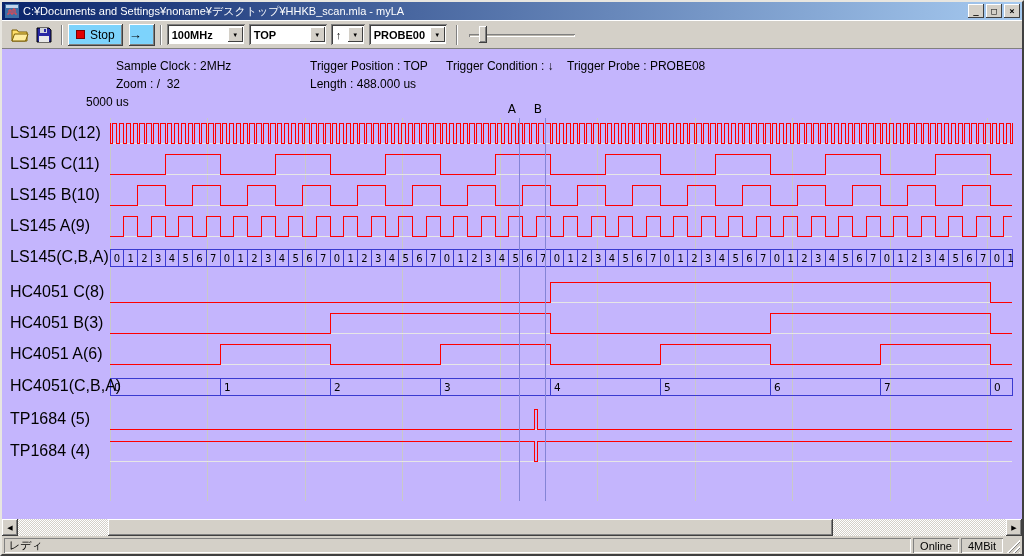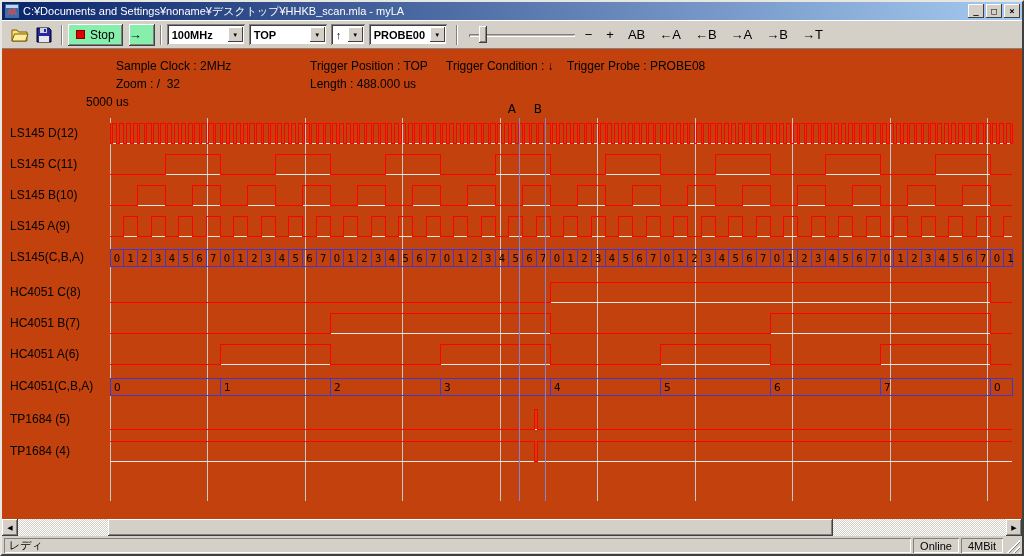--- a/index.html
+++ b/index.html
@@ -26,7 +26,7 @@
   .toolbar{flex:0 0 28px;display:flex;align-items:center;padding-left:6px;border-top:1px solid #fff;}
   .tb-icon{width:24px;height:24px;display:inline-flex;align-items:center;justify-content:center;}
   .tb-sep{width:0;height:20px;border-left:1px solid #808080;border-right:1px solid #fff;margin:0 5px;}
-  .tb-raised{height:22px;background:#86efac;
+  .tb-raised{height:22px;background:#7dd3fc;
     box-shadow:inset -1px -1px #404040,inset 1px 1px #fff,inset -2px -2px #808080;
     display:inline-flex;align-items:center;font-size:12px;padding:0 8px;}
   .stop-led{width:9px;height:9px;background:#e00000;border:1px solid #7a0000;margin-right:5px;display:inline-block;}

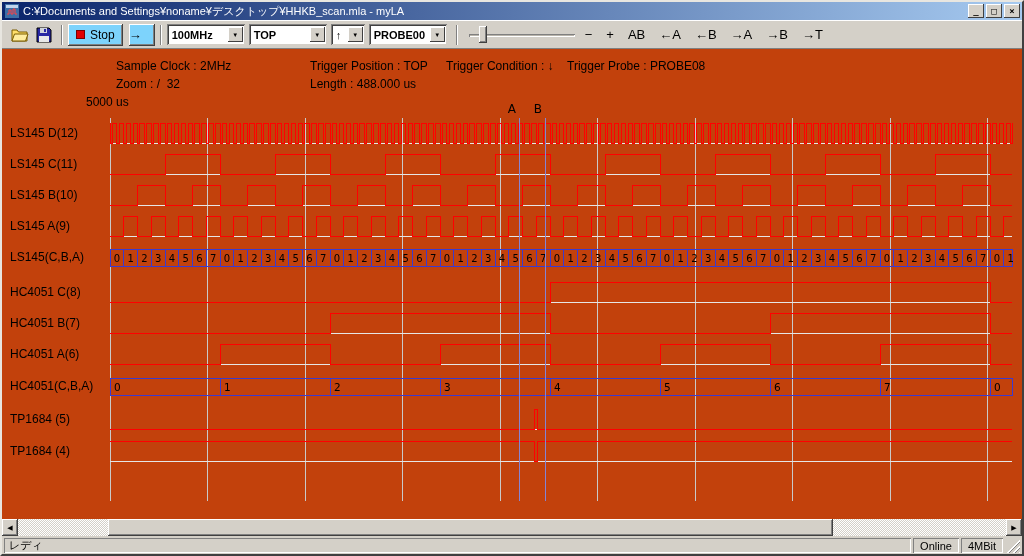--- a/index.html
+++ b/index.html
@@ -132,7 +132,6 @@
       <span class="slider-track"></span>
       <span class="slider-thumb"></span>
     </span>
-    <span id="tb-buttons"><span class="tb-btn">−</span><span class="tb-btn">+</span><span class="tb-btn">AB</span><span class="tb-btn">←A</span><span class="tb-btn">←B</span><span class="tb-btn">→A</span><span class="tb-btn">→B</span><span class="tb-btn">→T</span></span>
   </div>
 
   <div class="content">

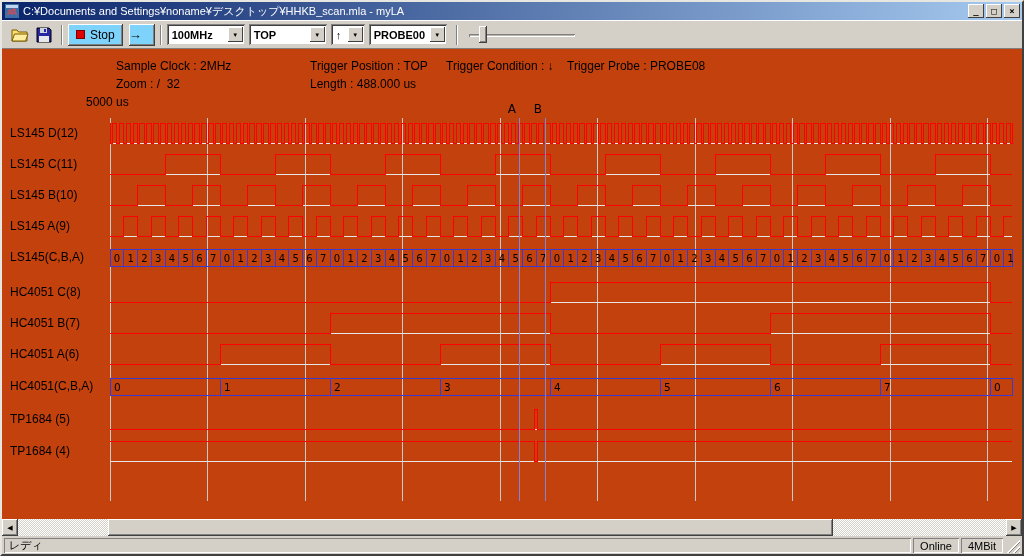--- a/index.html
+++ b/index.html
@@ -45,7 +45,7 @@
     box-shadow:inset -1px -1px #404040,inset 1px 1px #fff,inset -2px -2px #808080;}
   .tb-btn{display:inline-block;padding:2px 4px;margin-right:6px;font-size:13px;white-space:nowrap;}
   
-  .content{position:relative;flex:1;background:#c2410c;border-top:1px solid #808080;overflow:hidden;}
+  .content{position:relative;flex:1;background:#c4b5fd;border-top:1px solid #808080;overflow:hidden;}
   .info-text{position:absolute;font-size:12px;white-space:pre;}
   #wave-svg{position:absolute;left:0;top:0;}
   #wave-svg text{font-family:"DejaVu Sans","Liberation Sans",sans-serif;}

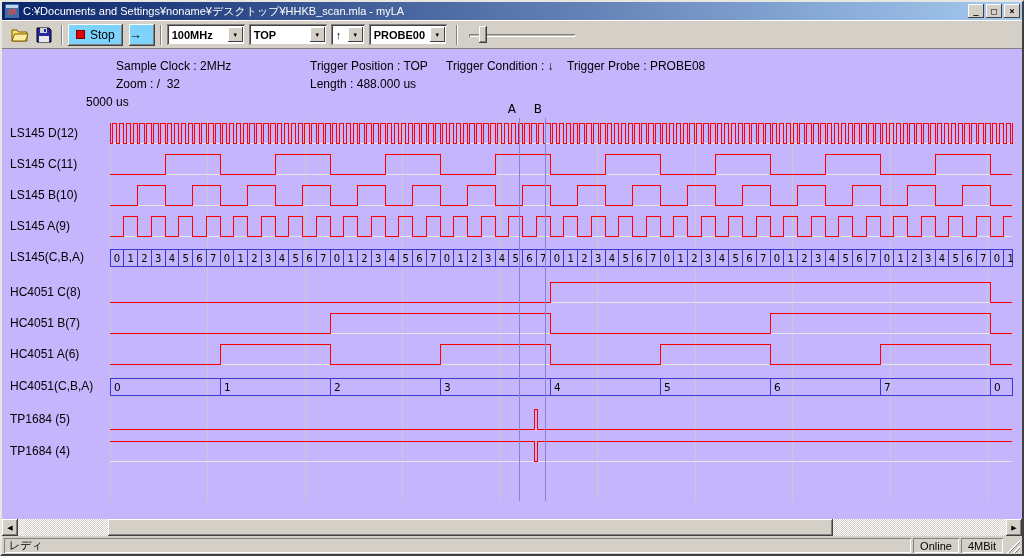--- a/index.html
+++ b/index.html
@@ -49,7 +49,7 @@
   .info-text{position:absolute;font-size:12px;white-space:pre;}
   #wave-svg{position:absolute;left:0;top:0;}
   #wave-svg text{font-family:"DejaVu Sans","Liberation Sans",sans-serif;}
-  .chan-label{position:absolute;left:8px;height:16px;line-height:16px;font-size:12px;white-space:nowrap;}
+  .chan-label{position:absolute;left:8px;height:16px;line-height:16px;font-size:16px;white-space:nowrap;}
   
   .hscroll{flex:0 0 17px;display:flex;}
   .sb-btn{width:16px;height:17px;background:#d4d0c8;

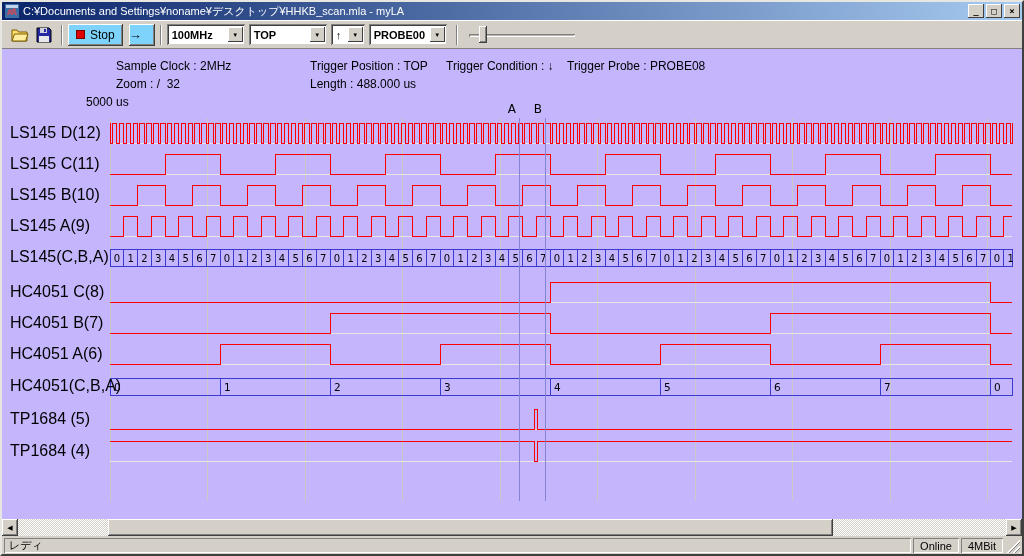--- a/index.html
+++ b/index.html
@@ -359,7 +359,7 @@
         <div class="chan-label" style="top: 169px;">LS145 A(9)</div>
         <div class="chan-label" style="top: 200px;">LS145(C,B,A)</div>
         <div class="chan-label" style="top: 235px;">HC4051 C(8)</div>
-        <div class="chan-label" style="top: 266px;">HC4051 B(7)</div>
+        <div class="chan-label" style="top: 266px;">HC4051 B(3)</div>
         <div class="chan-label" style="top: 297px;">HC4051 A(6)</div>
         <div class="chan-label" style="top: 329px;">HC4051(C,B,A)</div>
         <div class="chan-label" style="top: 362px;">TP1684 (5)</div>

